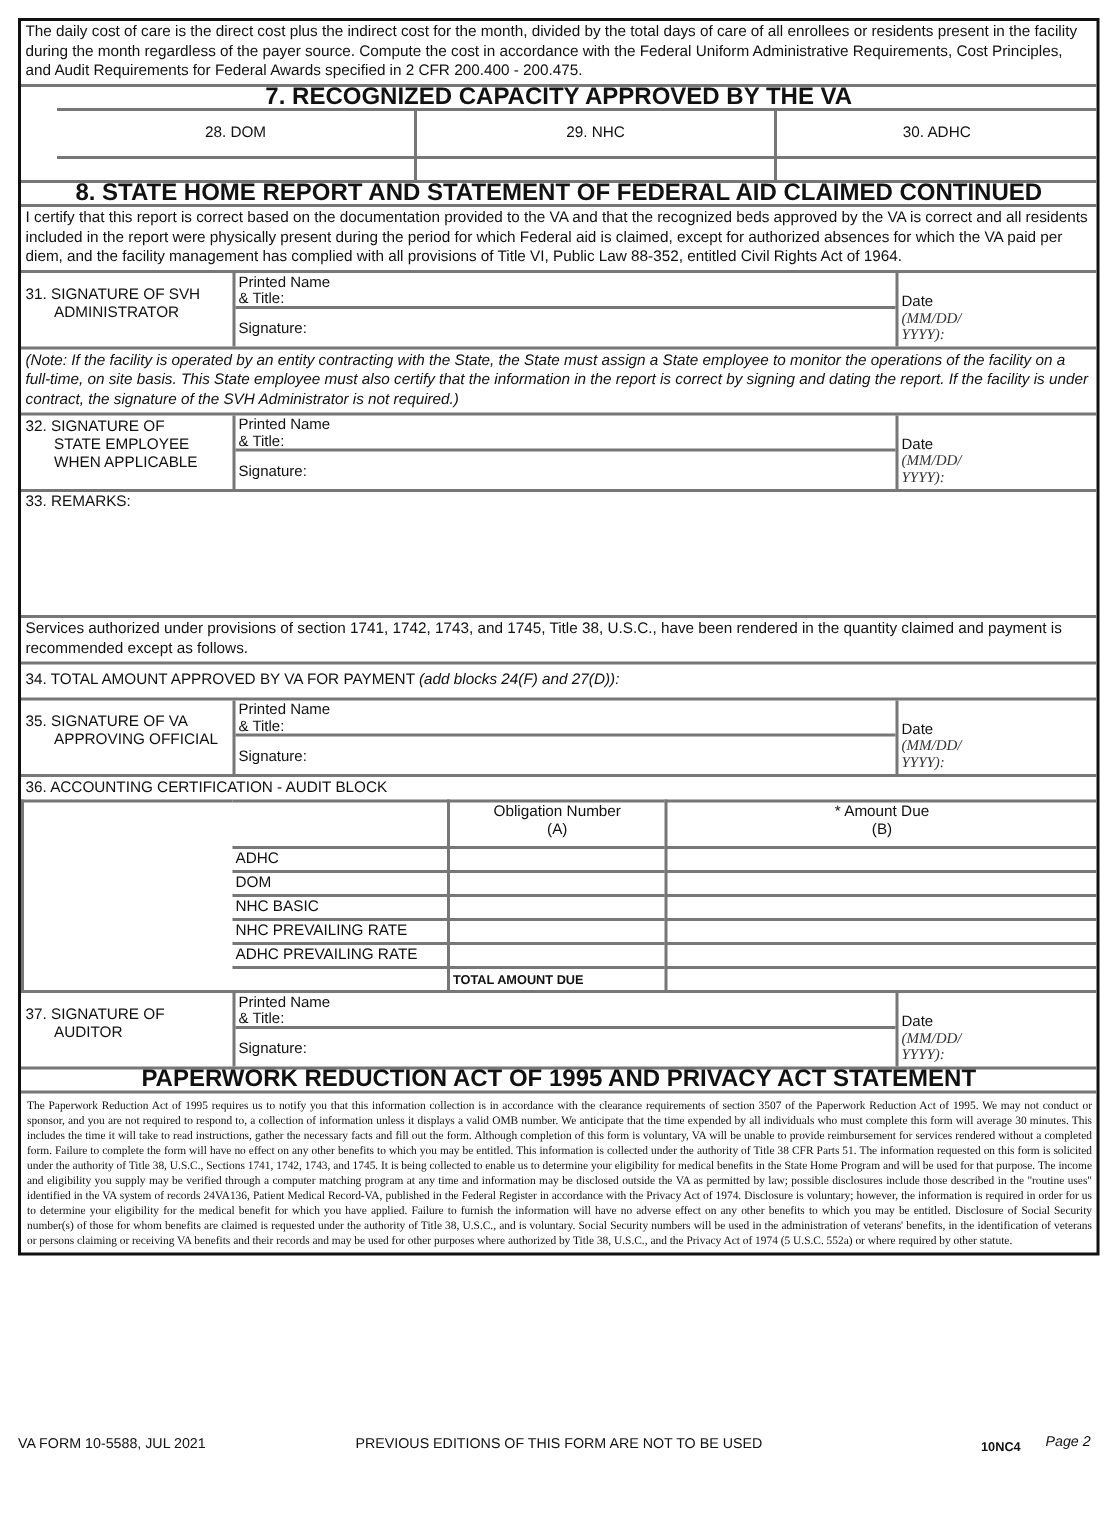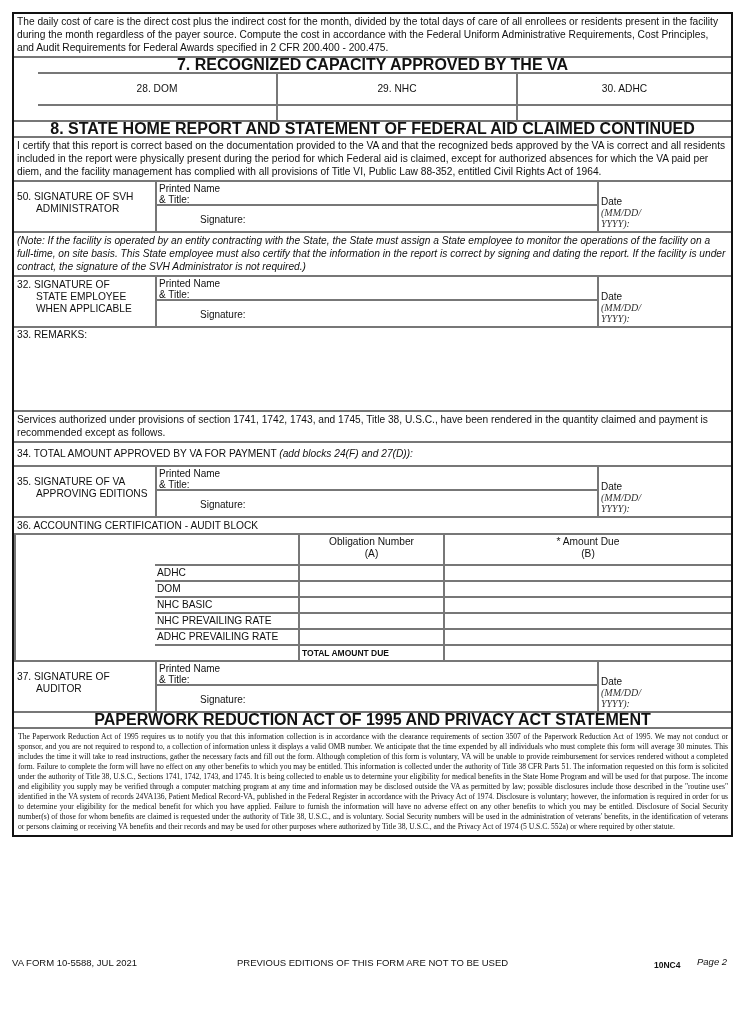--- a/index.html
+++ b/index.html
@@ -62,7 +62,7 @@
 
   <div class="row sig">
     <div class="lbl">
-      <span>50.  SIGNATURE OF SVH</span>
+      <span>31.  SIGNATURE OF SVH</span>
       <span class="indent">ADMINISTRATOR</span>
     </div>
     <div class="mid">

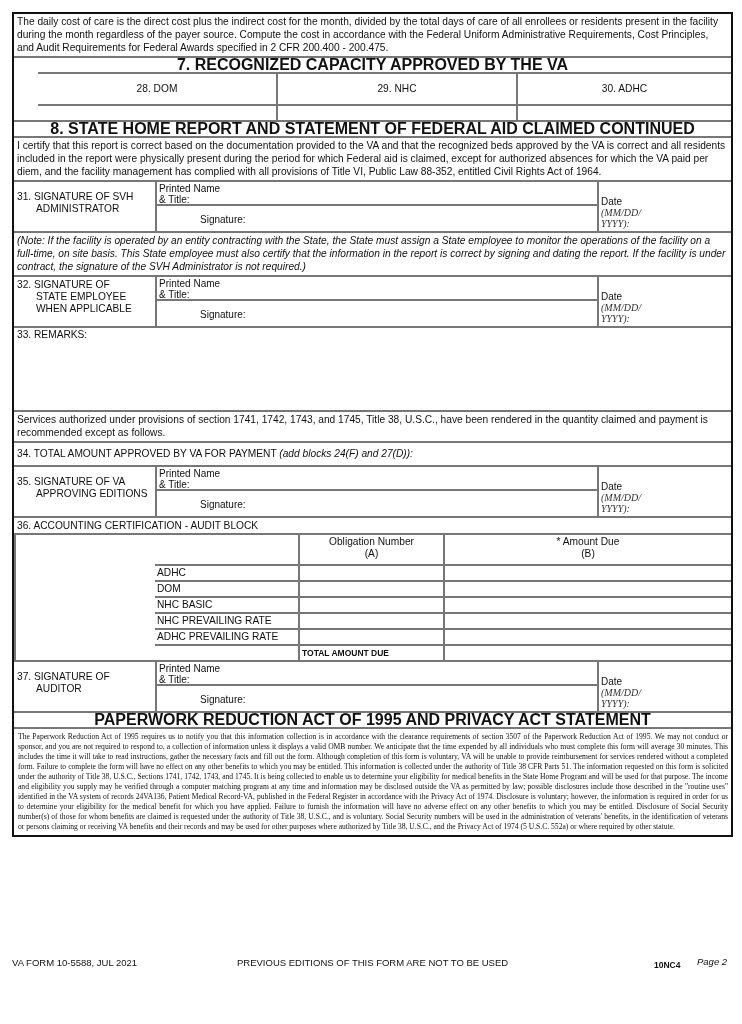--- a/index.html
+++ b/index.html
@@ -22,7 +22,7 @@
   .sig .lbl .indent { padding-left: 19px; display: block; }
   .sig .mid { border-left: 2px solid #777; display: grid; grid-template-rows: 24px 1fr; }
   .sig .mid .pn { font-size: 10px; line-height: 11px; padding: 1px 2px 0 2px; border-bottom: 2px solid #777; }
-  .sig .mid .sg { font-size: 10px; padding: 8px 2px 0 2px; margin-left: 41px; }
+  .sig .mid .sg { font-size: 10px; padding: 8px 2px 0 2px; }
   .sig .date { border-left: 2px solid #777; font-size: 10px; padding: 14px 0 0 2px; line-height: 11px; }
   .sig .date .fmt { font-family: "Liberation Serif", serif; font-style: italic; font-size: 10px; color: #333; display: block; }
   .remarks { height: 80px; font-size: 10.2px; padding: 1px 3px; }

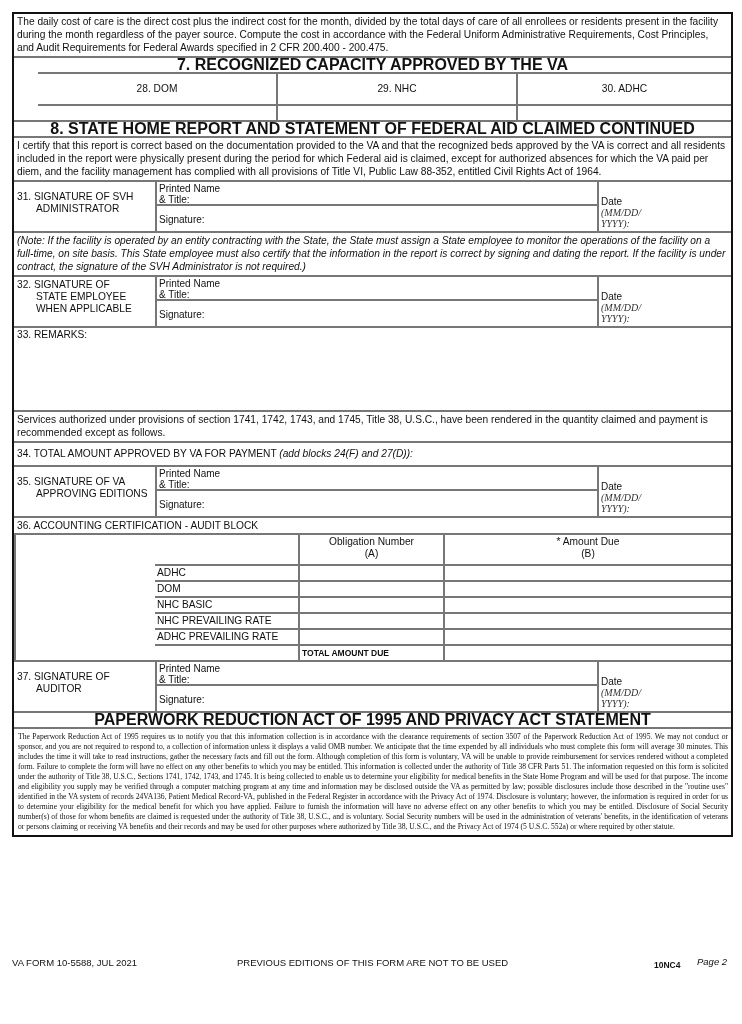--- a/index.html
+++ b/index.html
@@ -114,7 +114,7 @@
   <div class="row sig">
     <div class="lbl">
       <span>35.  SIGNATURE OF VA</span>
-      <span class="indent">APPROVING EDITIONS</span>
+      <span class="indent">APPROVING OFFICIAL</span>
     </div>
     <div class="mid">
       <div class="pn">

